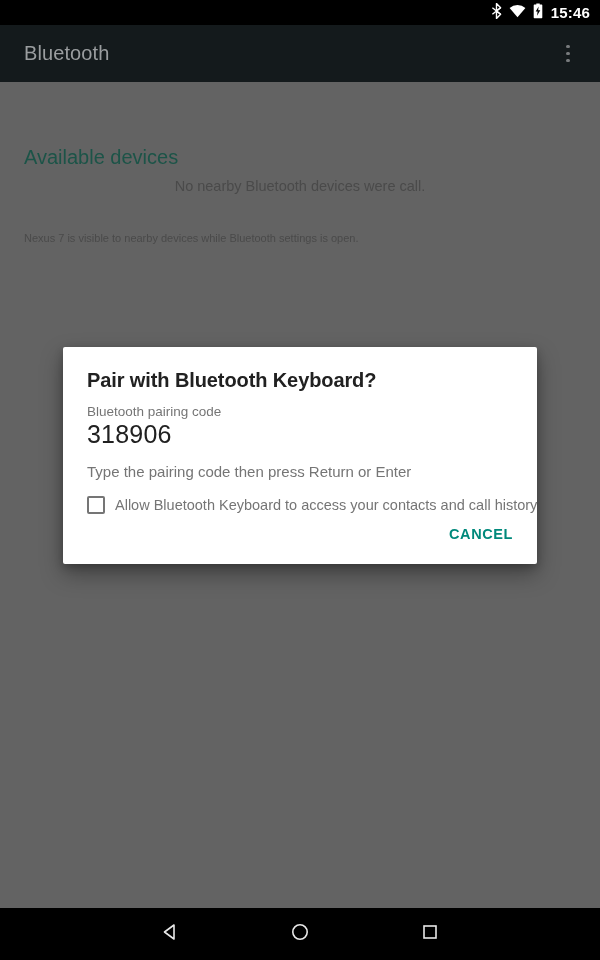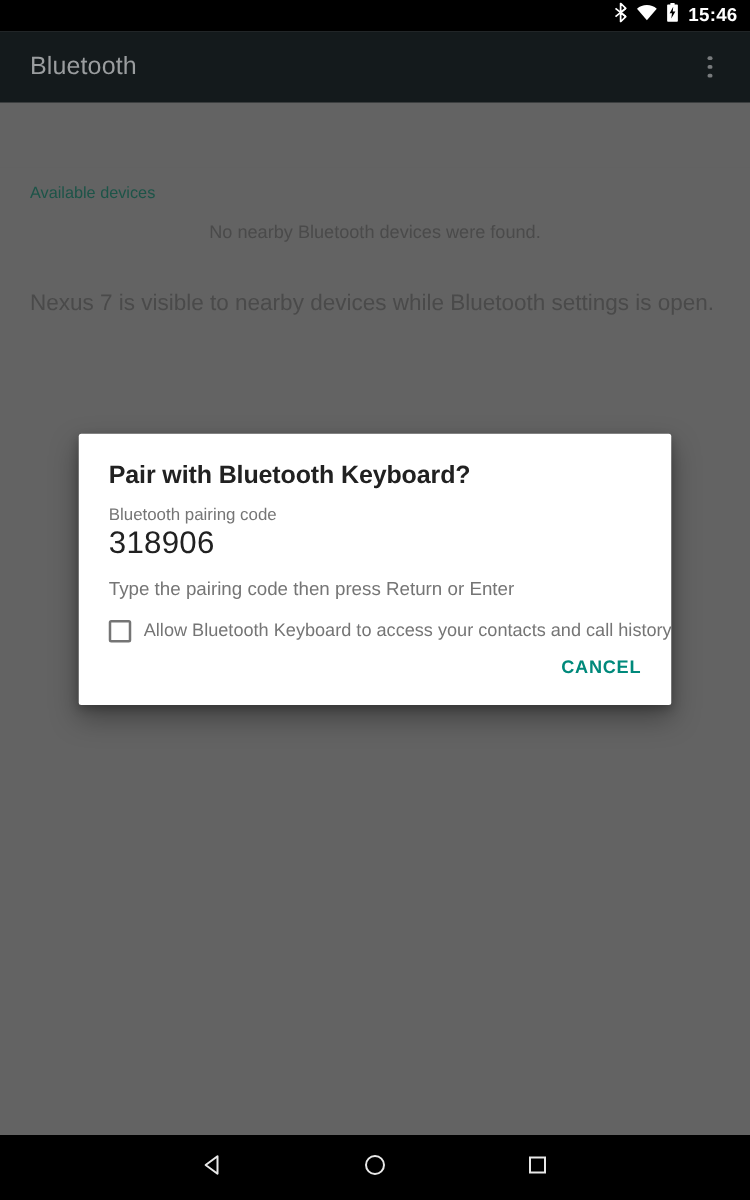--- a/index.html
+++ b/index.html
@@ -134,7 +134,7 @@
     top: 12px;
     left: 24px;
     color: #1c5448;
-    font-size: 13px;
+    font-size: 20px;
   }
   #no-devices-text {
     position: absolute;

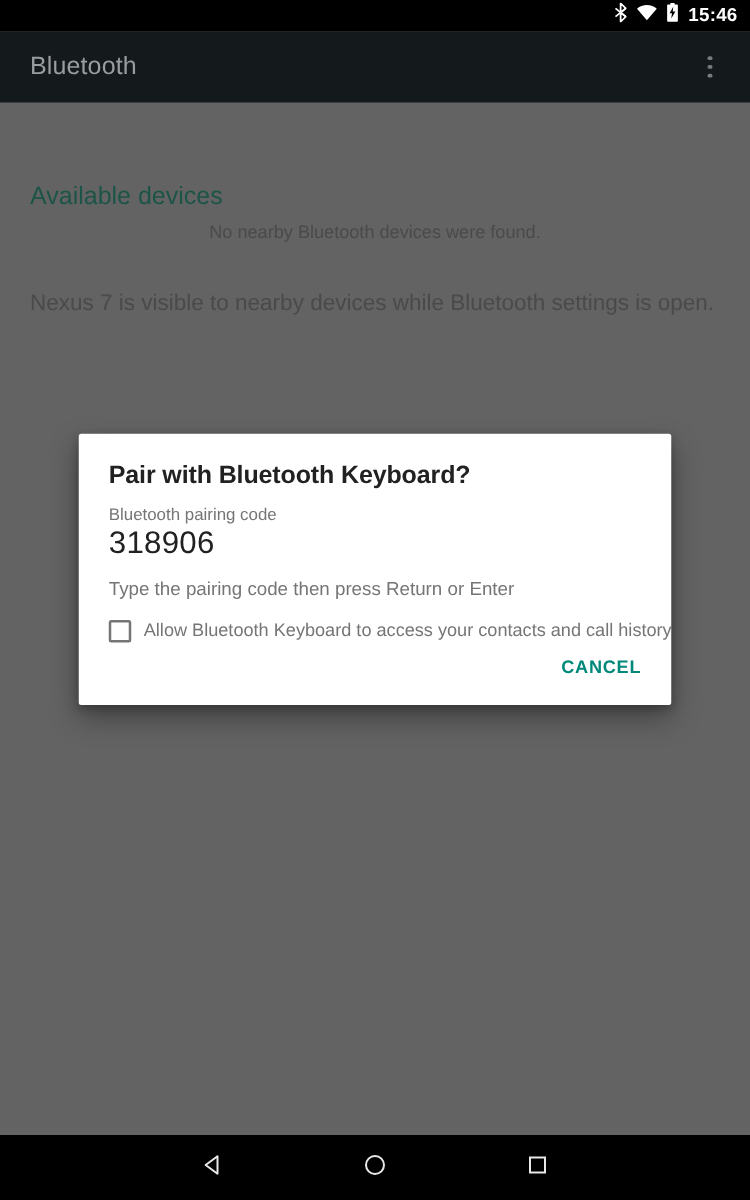--- a/index.html
+++ b/index.html
@@ -283,7 +283,7 @@
 
   <div id="content-area">
     <div id="available-devices-header">Available devices</div>
-    <div id="no-devices-text">No nearby Bluetooth devices were found.</div>
+    <div id="no-devices-text">No nearby Bluetooth devices were call.</div>
     <div id="visibility-text">Nexus 7 is visible to nearby devices while Bluetooth settings is open.</div>
   </div>
 

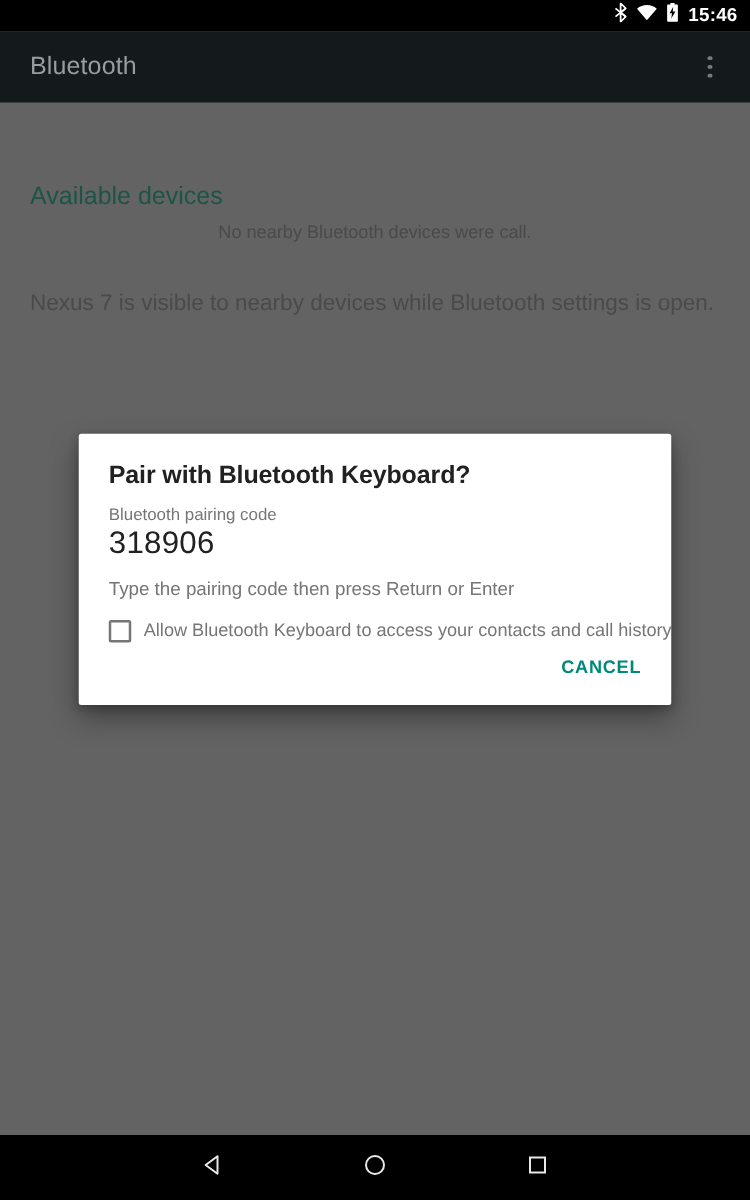--- a/index.html
+++ b/index.html
@@ -150,7 +150,7 @@
     top: 98px;
     left: 24px;
     color: #4a4a4a;
-    font-size: 18px;
+    font-size: 11px;
   }
 
   

